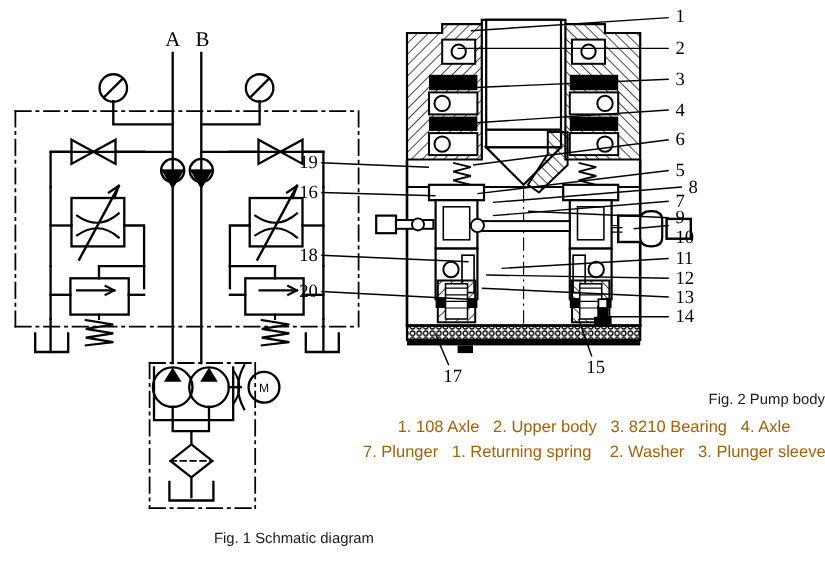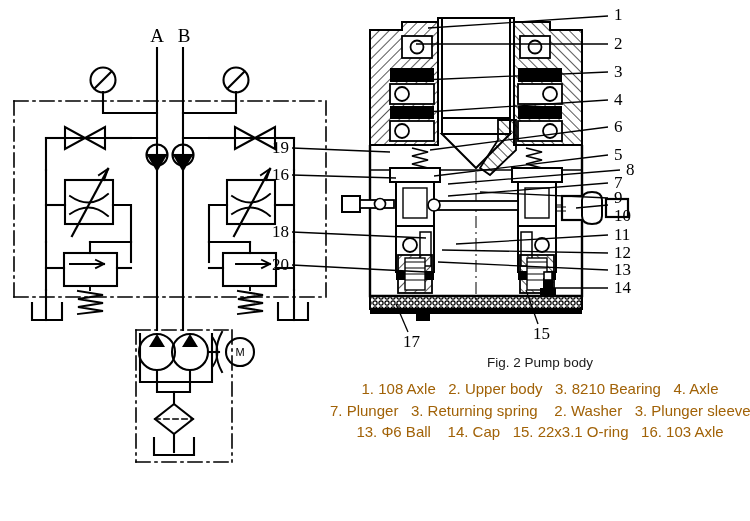--- a/index.html
+++ b/index.html
@@ -12,7 +12,7 @@
 
   svg{display:block;overflow:visible;}
 
-  .cap{position:absolute;text-align:center;font-size:13.5px;
+  .cap{position:absolute;text-align:right;font-size:13.5px;
        font-family:"Liberation Sans",sans-serif;color:#1a1a1a;white-space:nowrap;}
   #cap1{left:0;width:340px;top:482px;}
   #cap2{left:330px;width:420px;top:355px;}

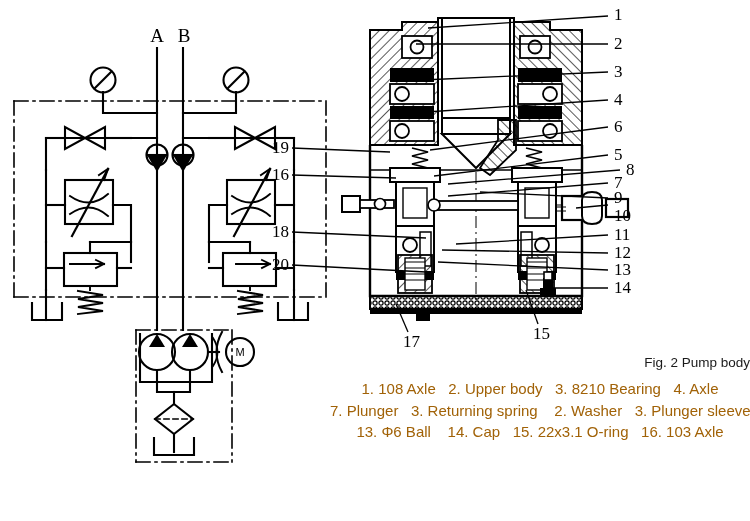--- a/index.html
+++ b/index.html
@@ -393,7 +393,7 @@
     </div>
     <div class="legend-row">
       <span class="itm">7. Plunger</span>&nbsp;&nbsp;
-      <span class="itm">3. Returning spring</span>&nbsp;&nbsp;&nbsp;
+      <span class="itm">1. Returning spring</span>&nbsp;&nbsp;&nbsp;
       <span class="itm">2. Washer</span>&nbsp;&nbsp;
       <span class="itm">3. Plunger sleeve</span>
     </div>

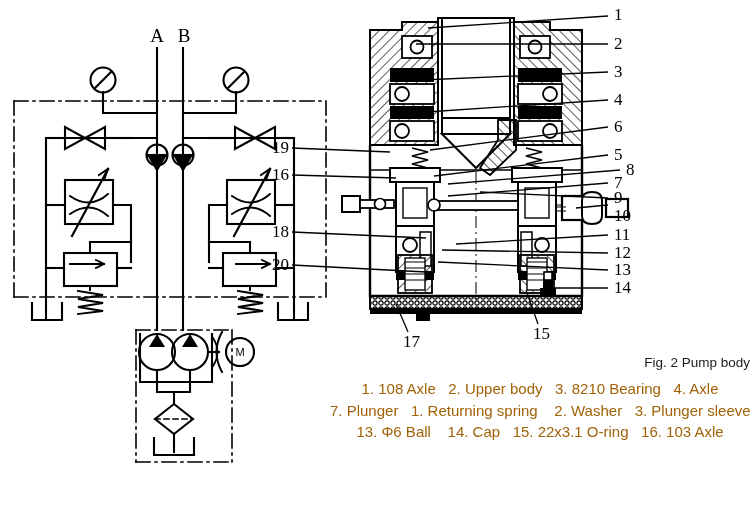--- a/index.html
+++ b/index.html
@@ -397,12 +397,6 @@
       <span class="itm">2. Washer</span>&nbsp;&nbsp;
       <span class="itm">3. Plunger sleeve</span>
     </div>
-    <div class="legend-row">
-      <span class="itm">13. Φ6 Ball</span>&nbsp;&nbsp;&nbsp;
-      <span class="itm">14. Cap</span>&nbsp;&nbsp;
-      <span class="itm">15. 22x3.1 O-ring</span>&nbsp;&nbsp;
-      <span class="itm">16. 103 Axle</span>
-    </div>
   </div>
 
 </div>

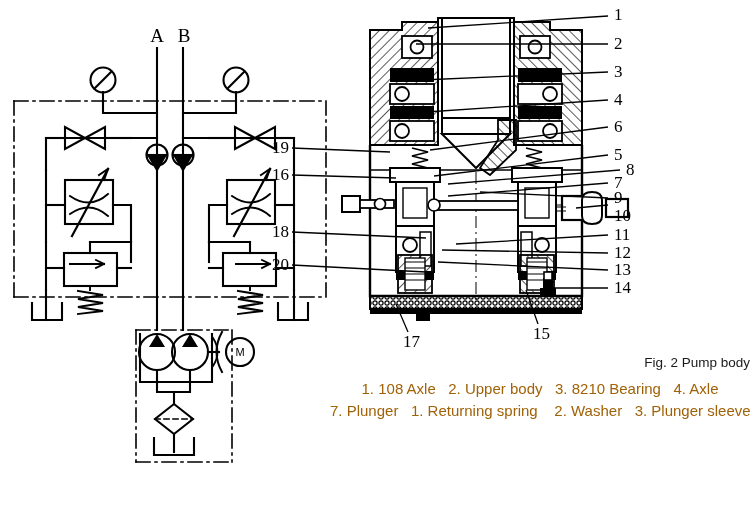--- a/index.html
+++ b/index.html
@@ -382,6 +382,7 @@
     </svg>
   </div>
 
+  <div class="cap" id="cap1">Fig. 1 Schmatic diagram</div>
   <div class="cap" id="cap2">Fig. 2 Pump body</div>
 
   <div class="legend">

